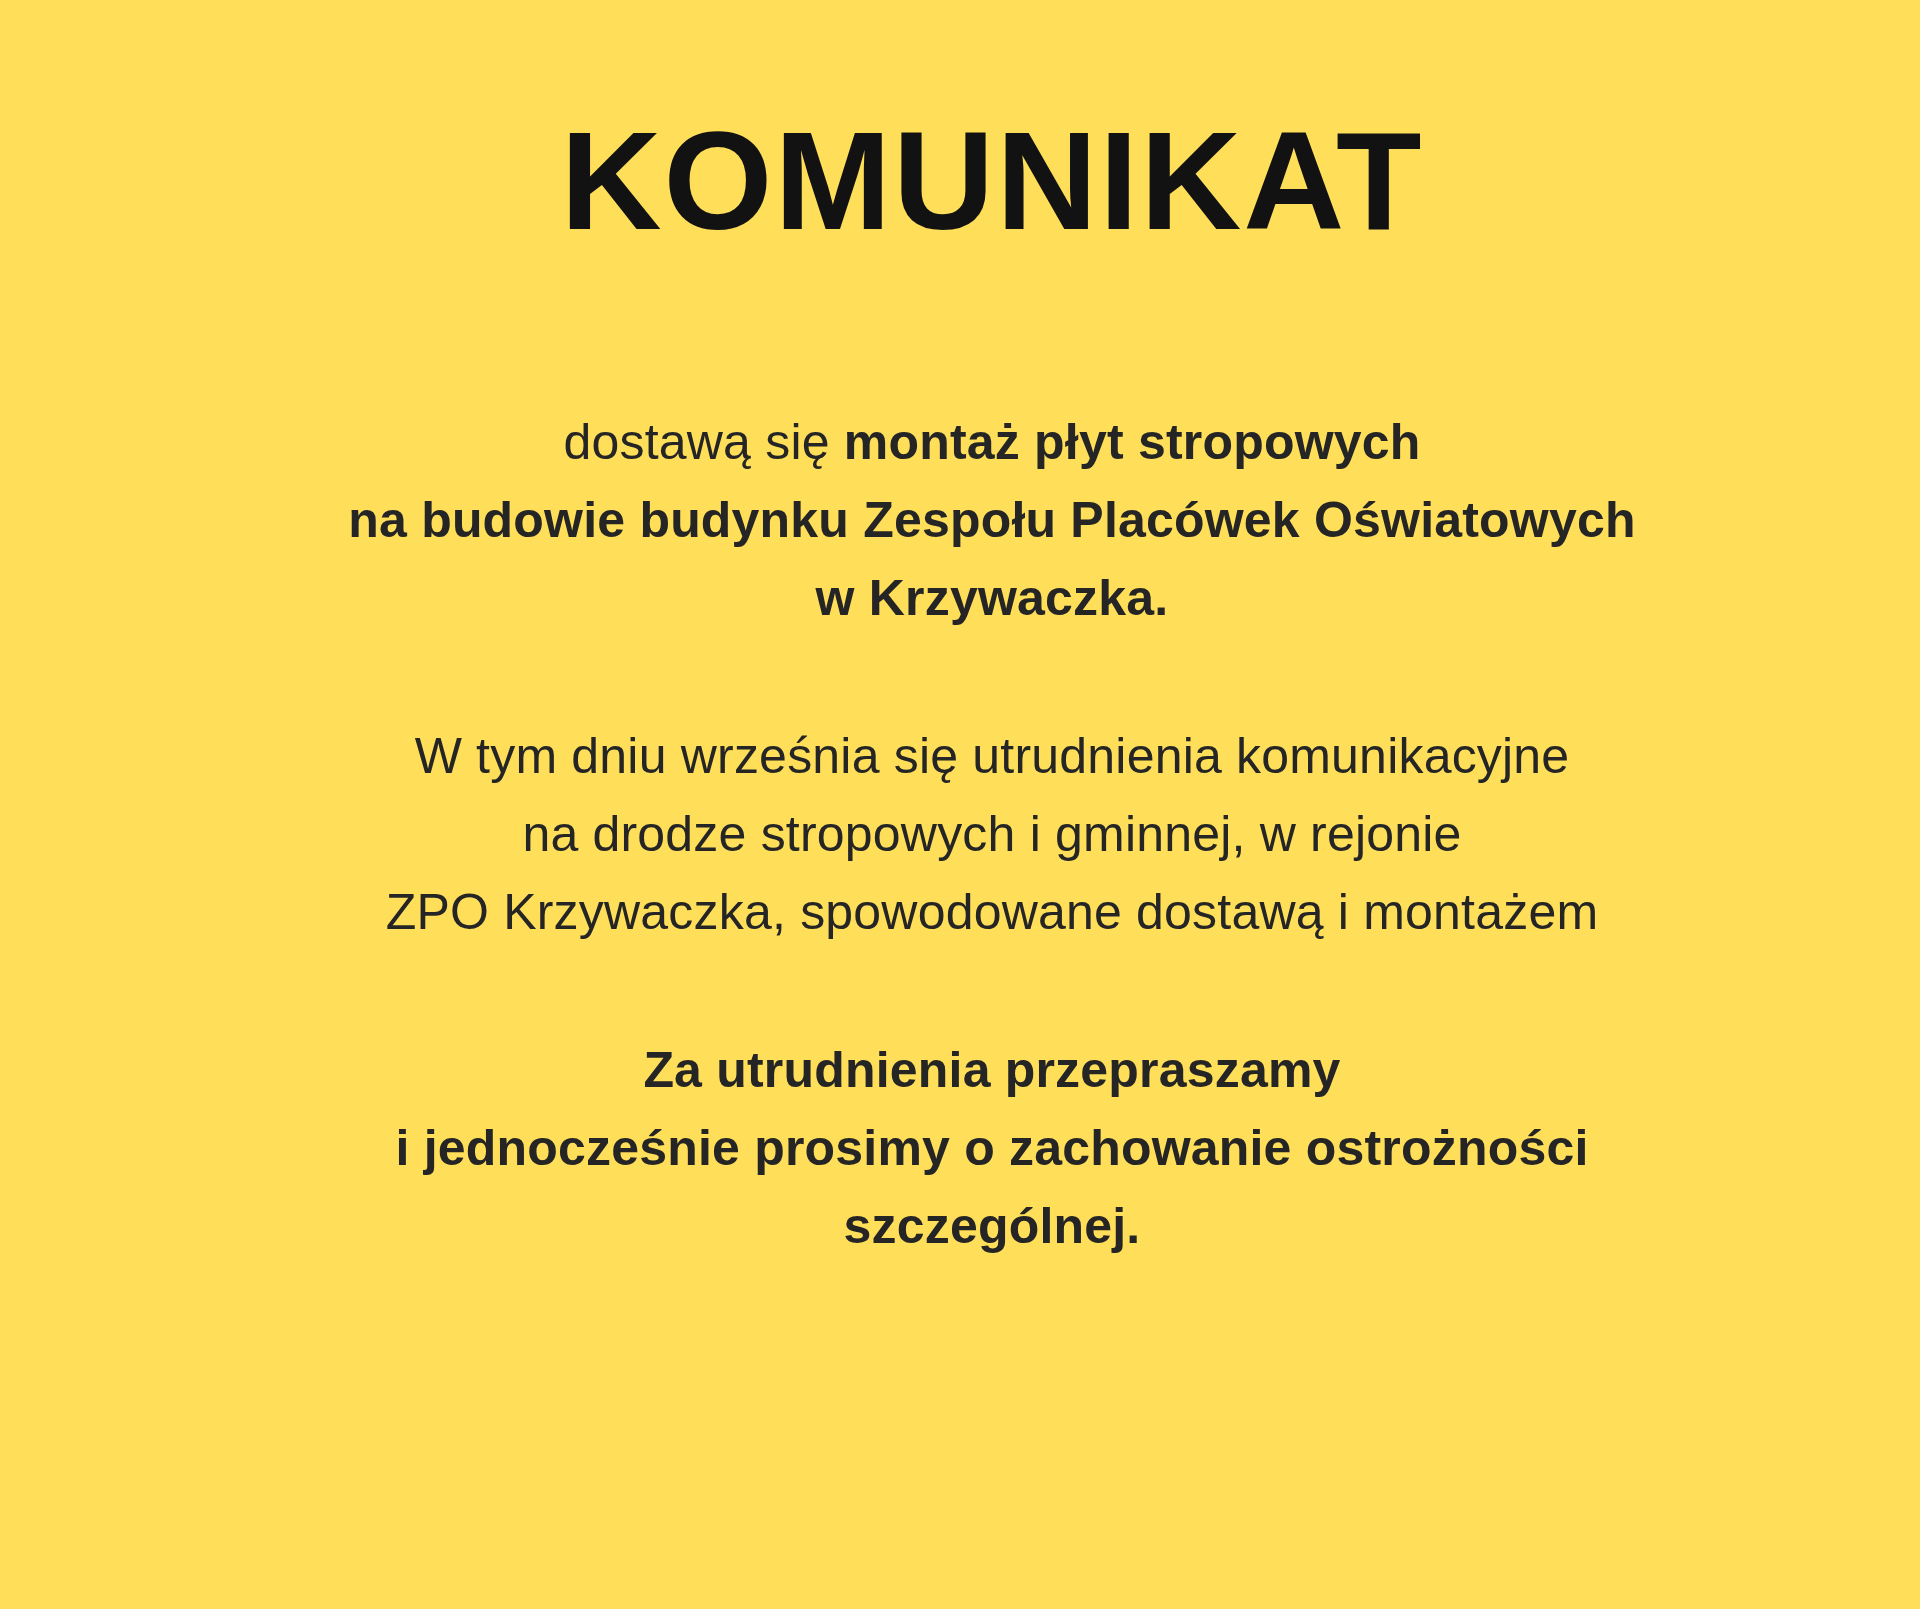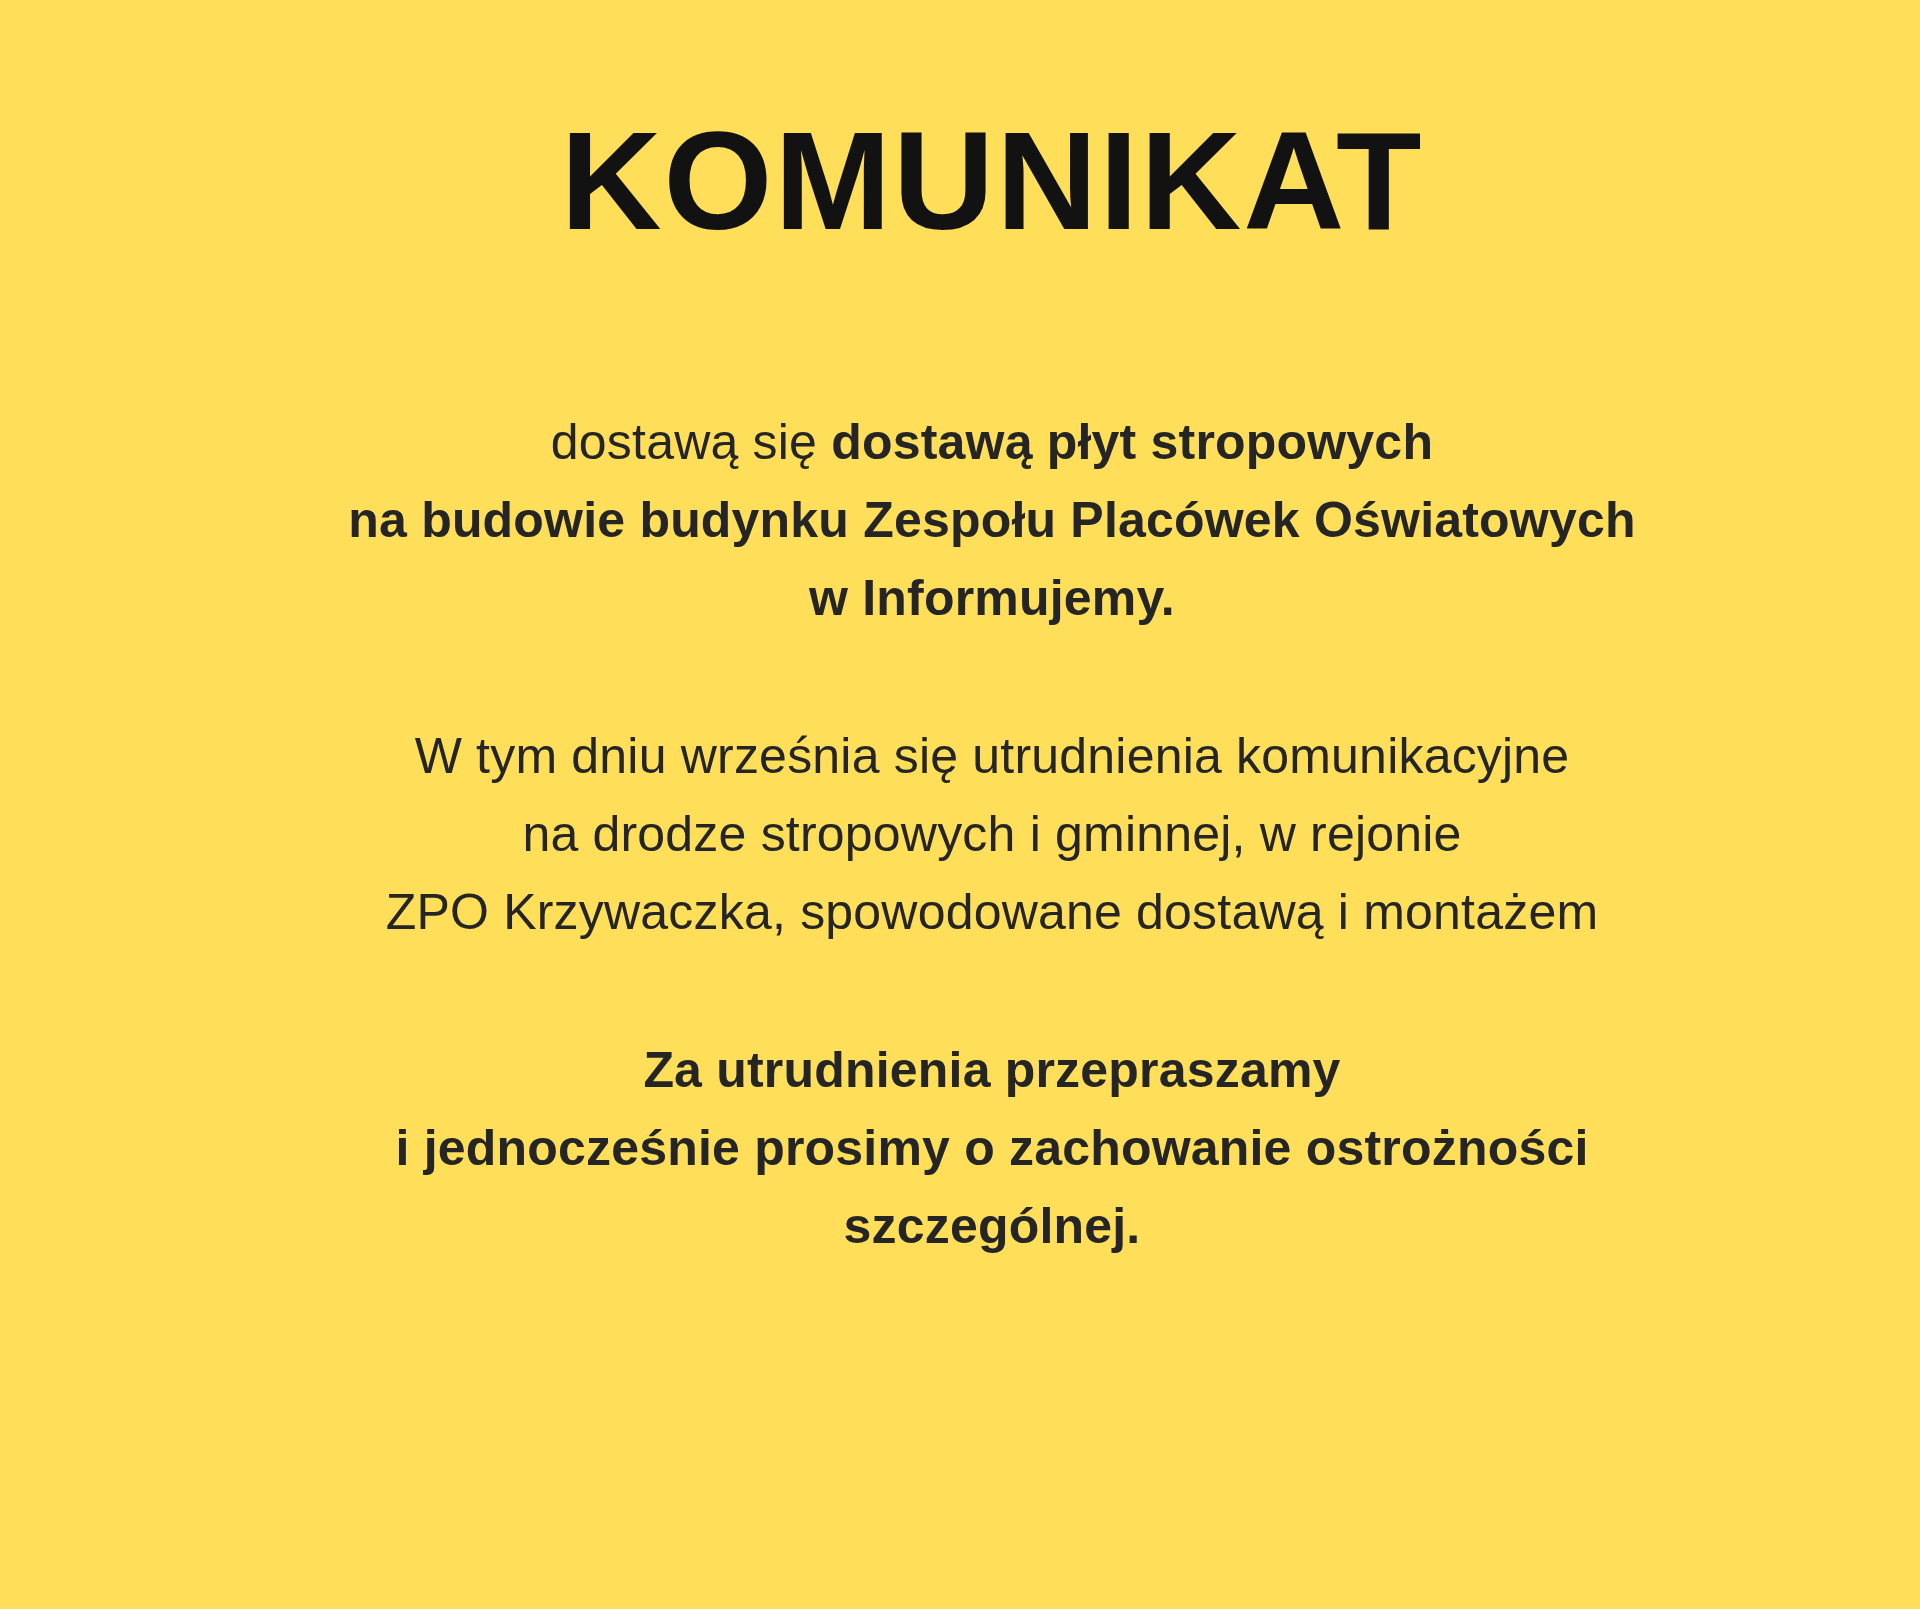--- a/index.html
+++ b/index.html
@@ -59,7 +59,7 @@
   <div class="body-text">
 
     <p class="para">
-      <span class="line"><span class="seg">dostawą się </span><span class="seg seg-bold">dostawą płyt stropowych</span></span>
+      <span class="line"><span class="seg">dostawą się </span><span class="seg seg-bold">montaż płyt stropowych</span></span>
       <span class="line"><span class="seg seg-bold">na budowie budynku Zespołu Placówek Oświatowych</span></span>
       <span class="line"><span class="seg seg-bold">w Informujemy.</span></span>
     </p>

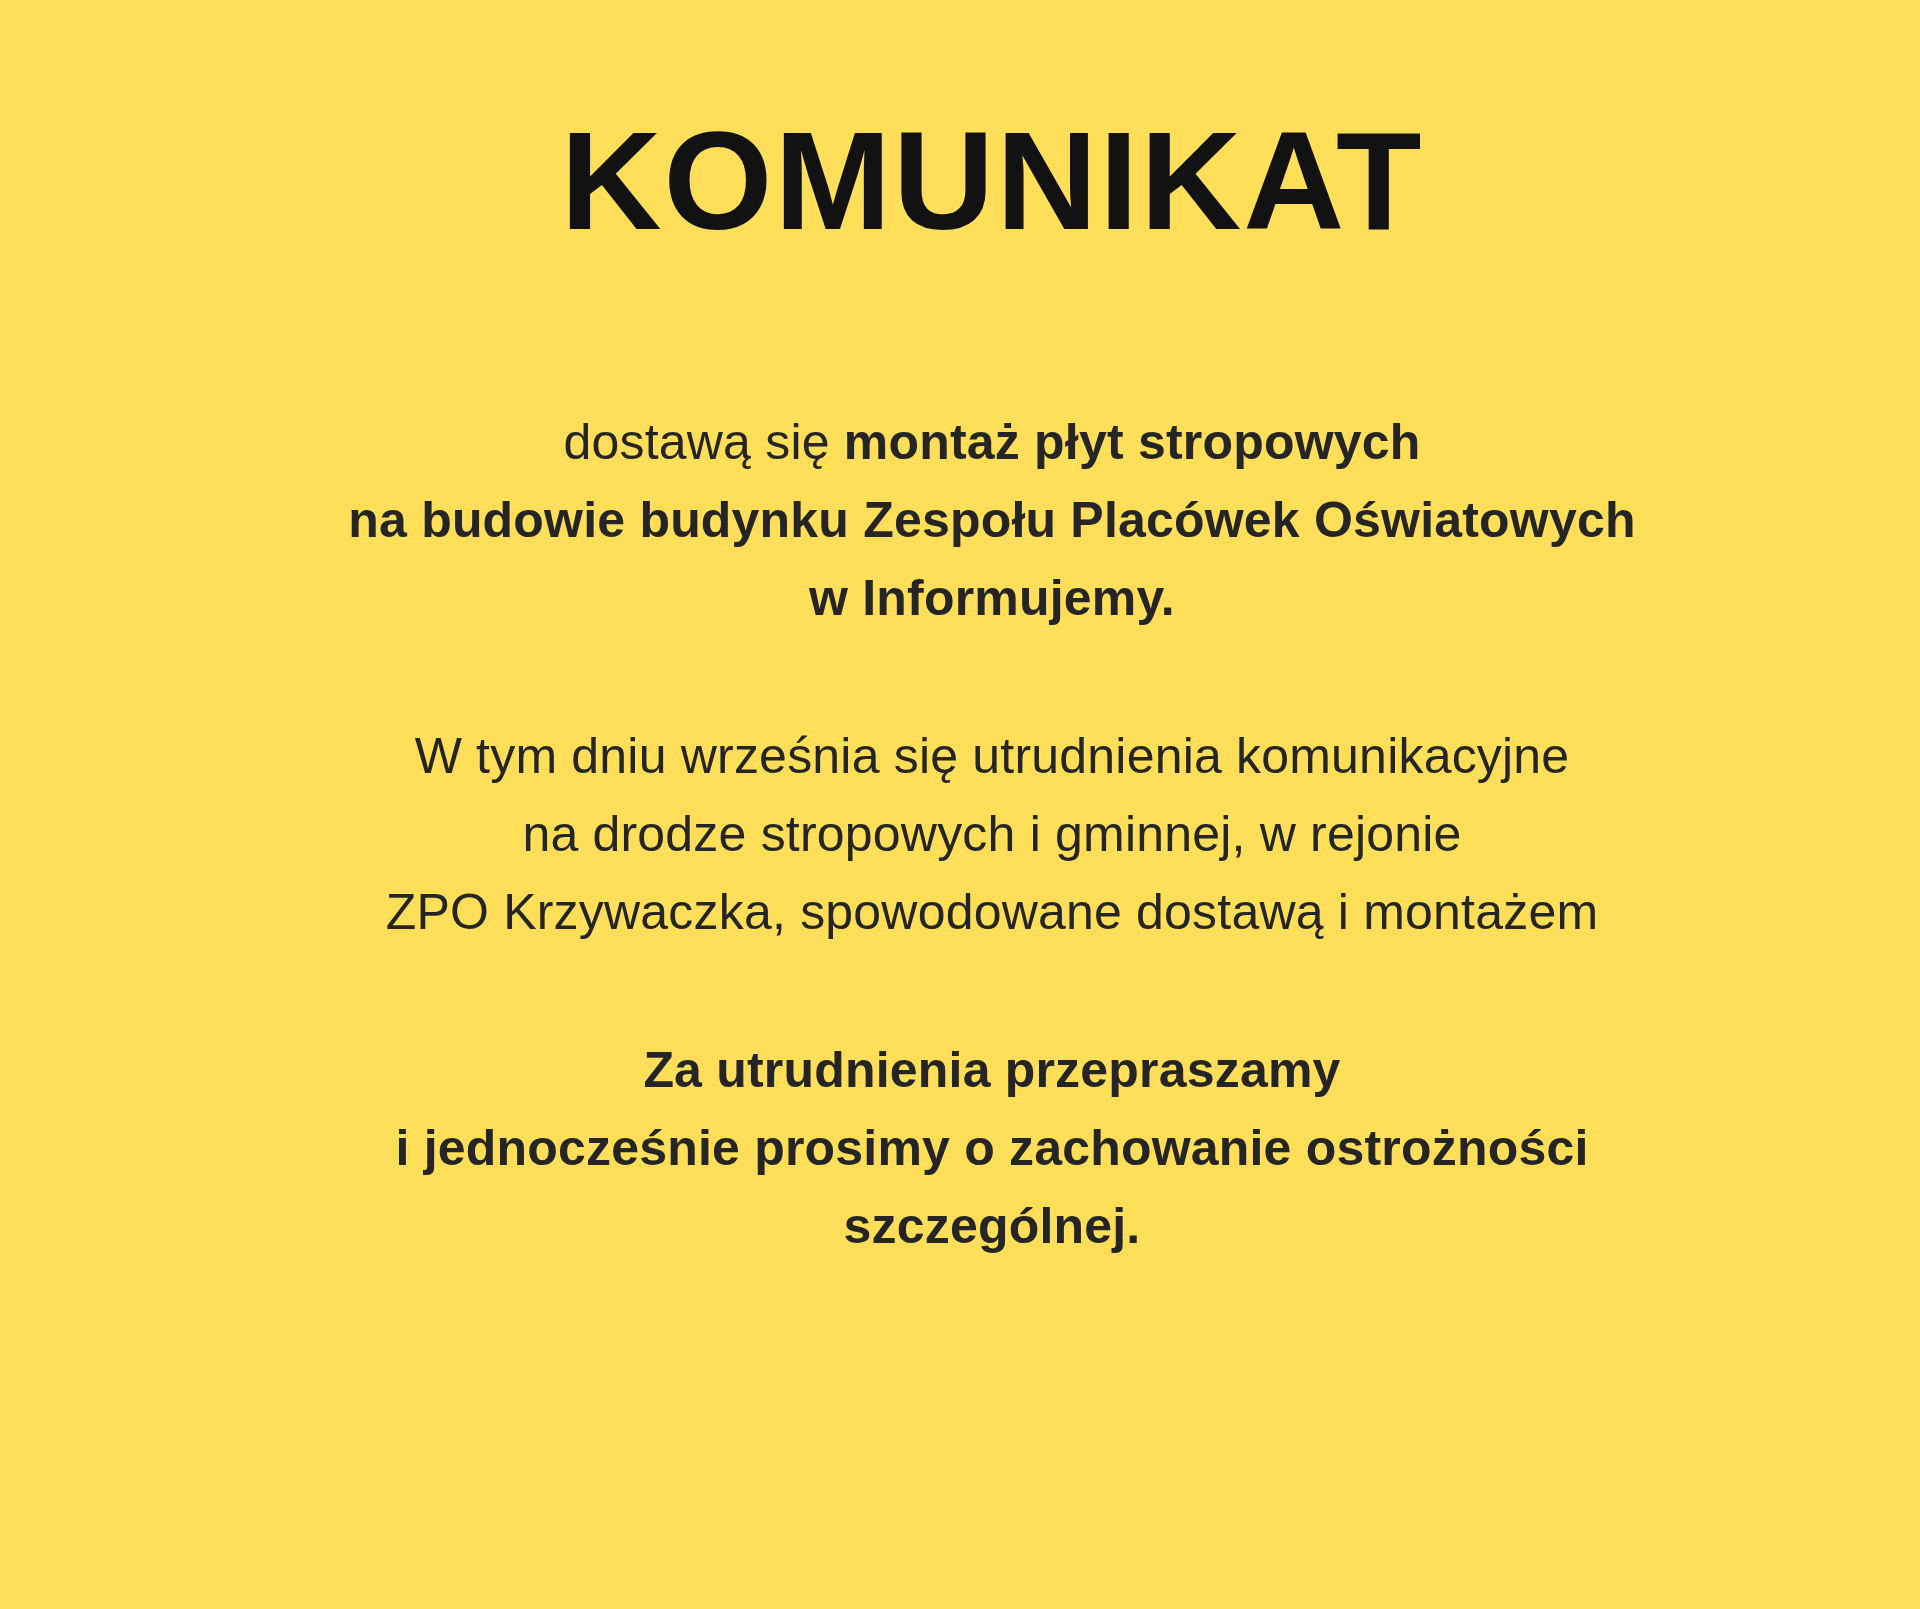--- a/index.html
+++ b/index.html
@@ -61,7 +61,7 @@
     <p class="para">
       <span class="line"><span class="seg">dostawą się </span><span class="seg seg-bold">montaż płyt stropowych</span></span>
       <span class="line"><span class="seg seg-bold">na budowie budynku Zespołu Placówek Oświatowych</span></span>
-      <span class="line"><span class="seg seg-bold">w Informujemy.</span></span>
+      <span class="line"><span class="seg seg-bold">w Krzywaczka.</span></span>
     </p>
 
     <p class="para">

